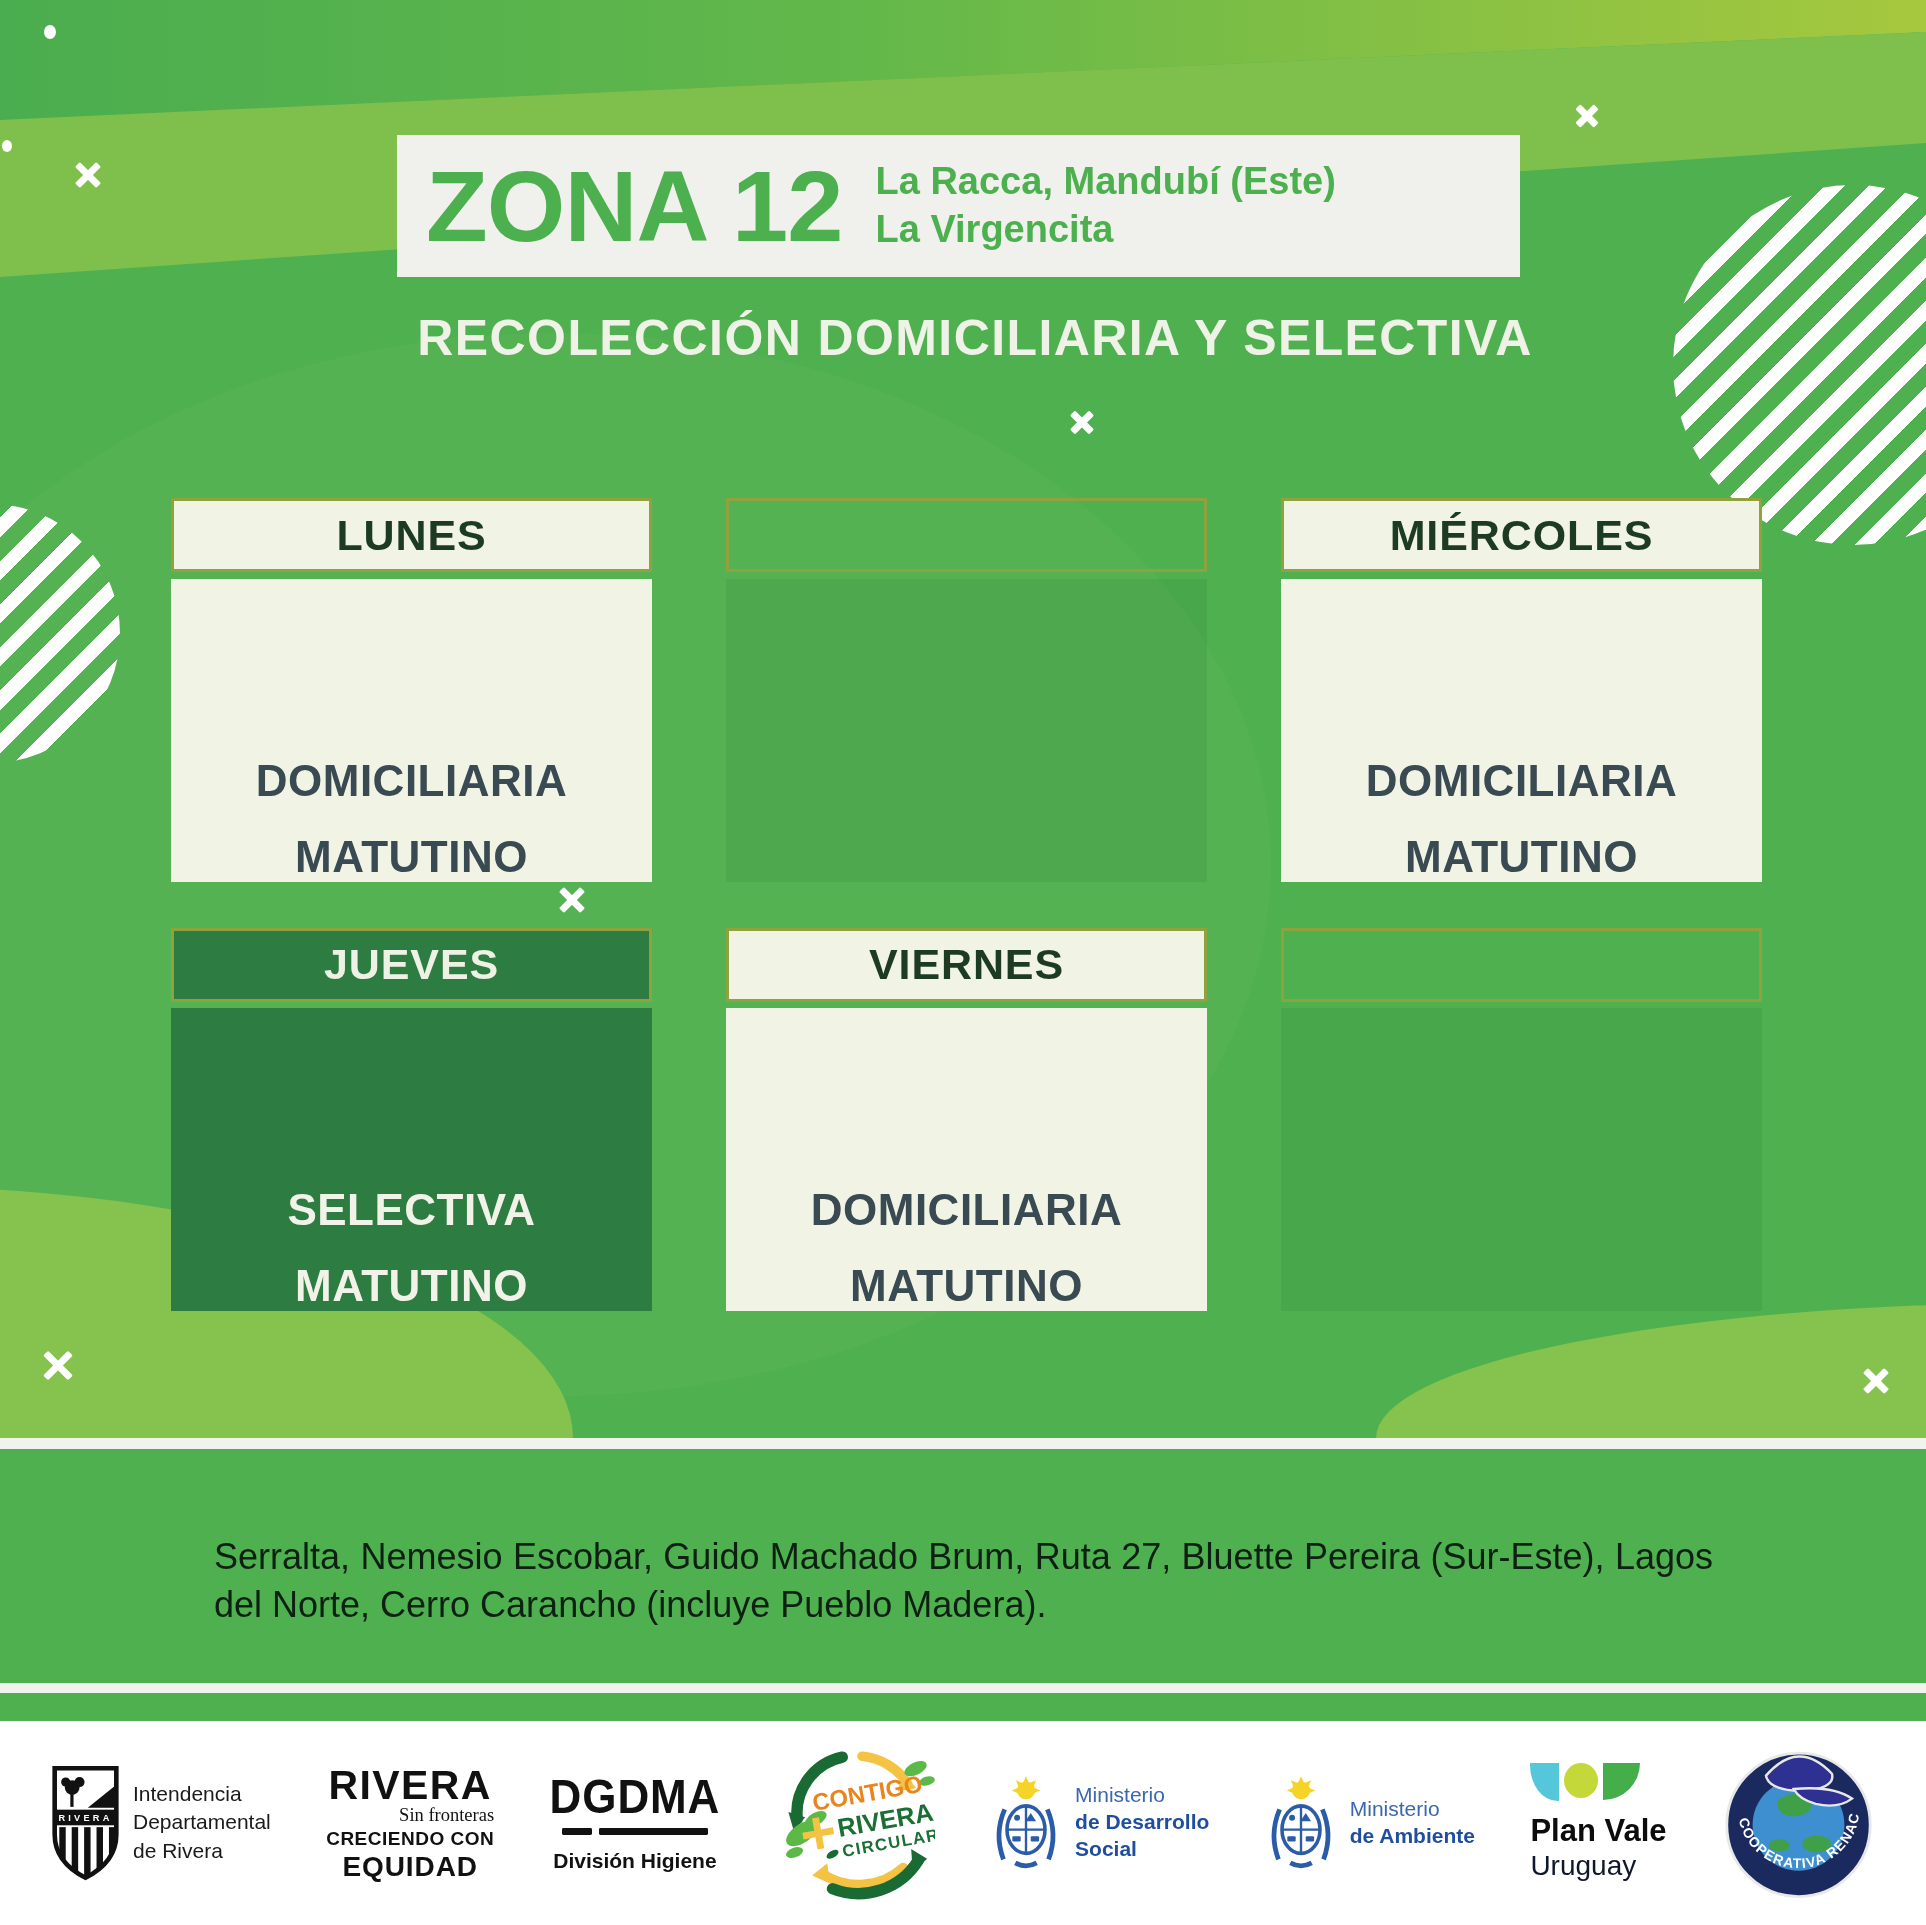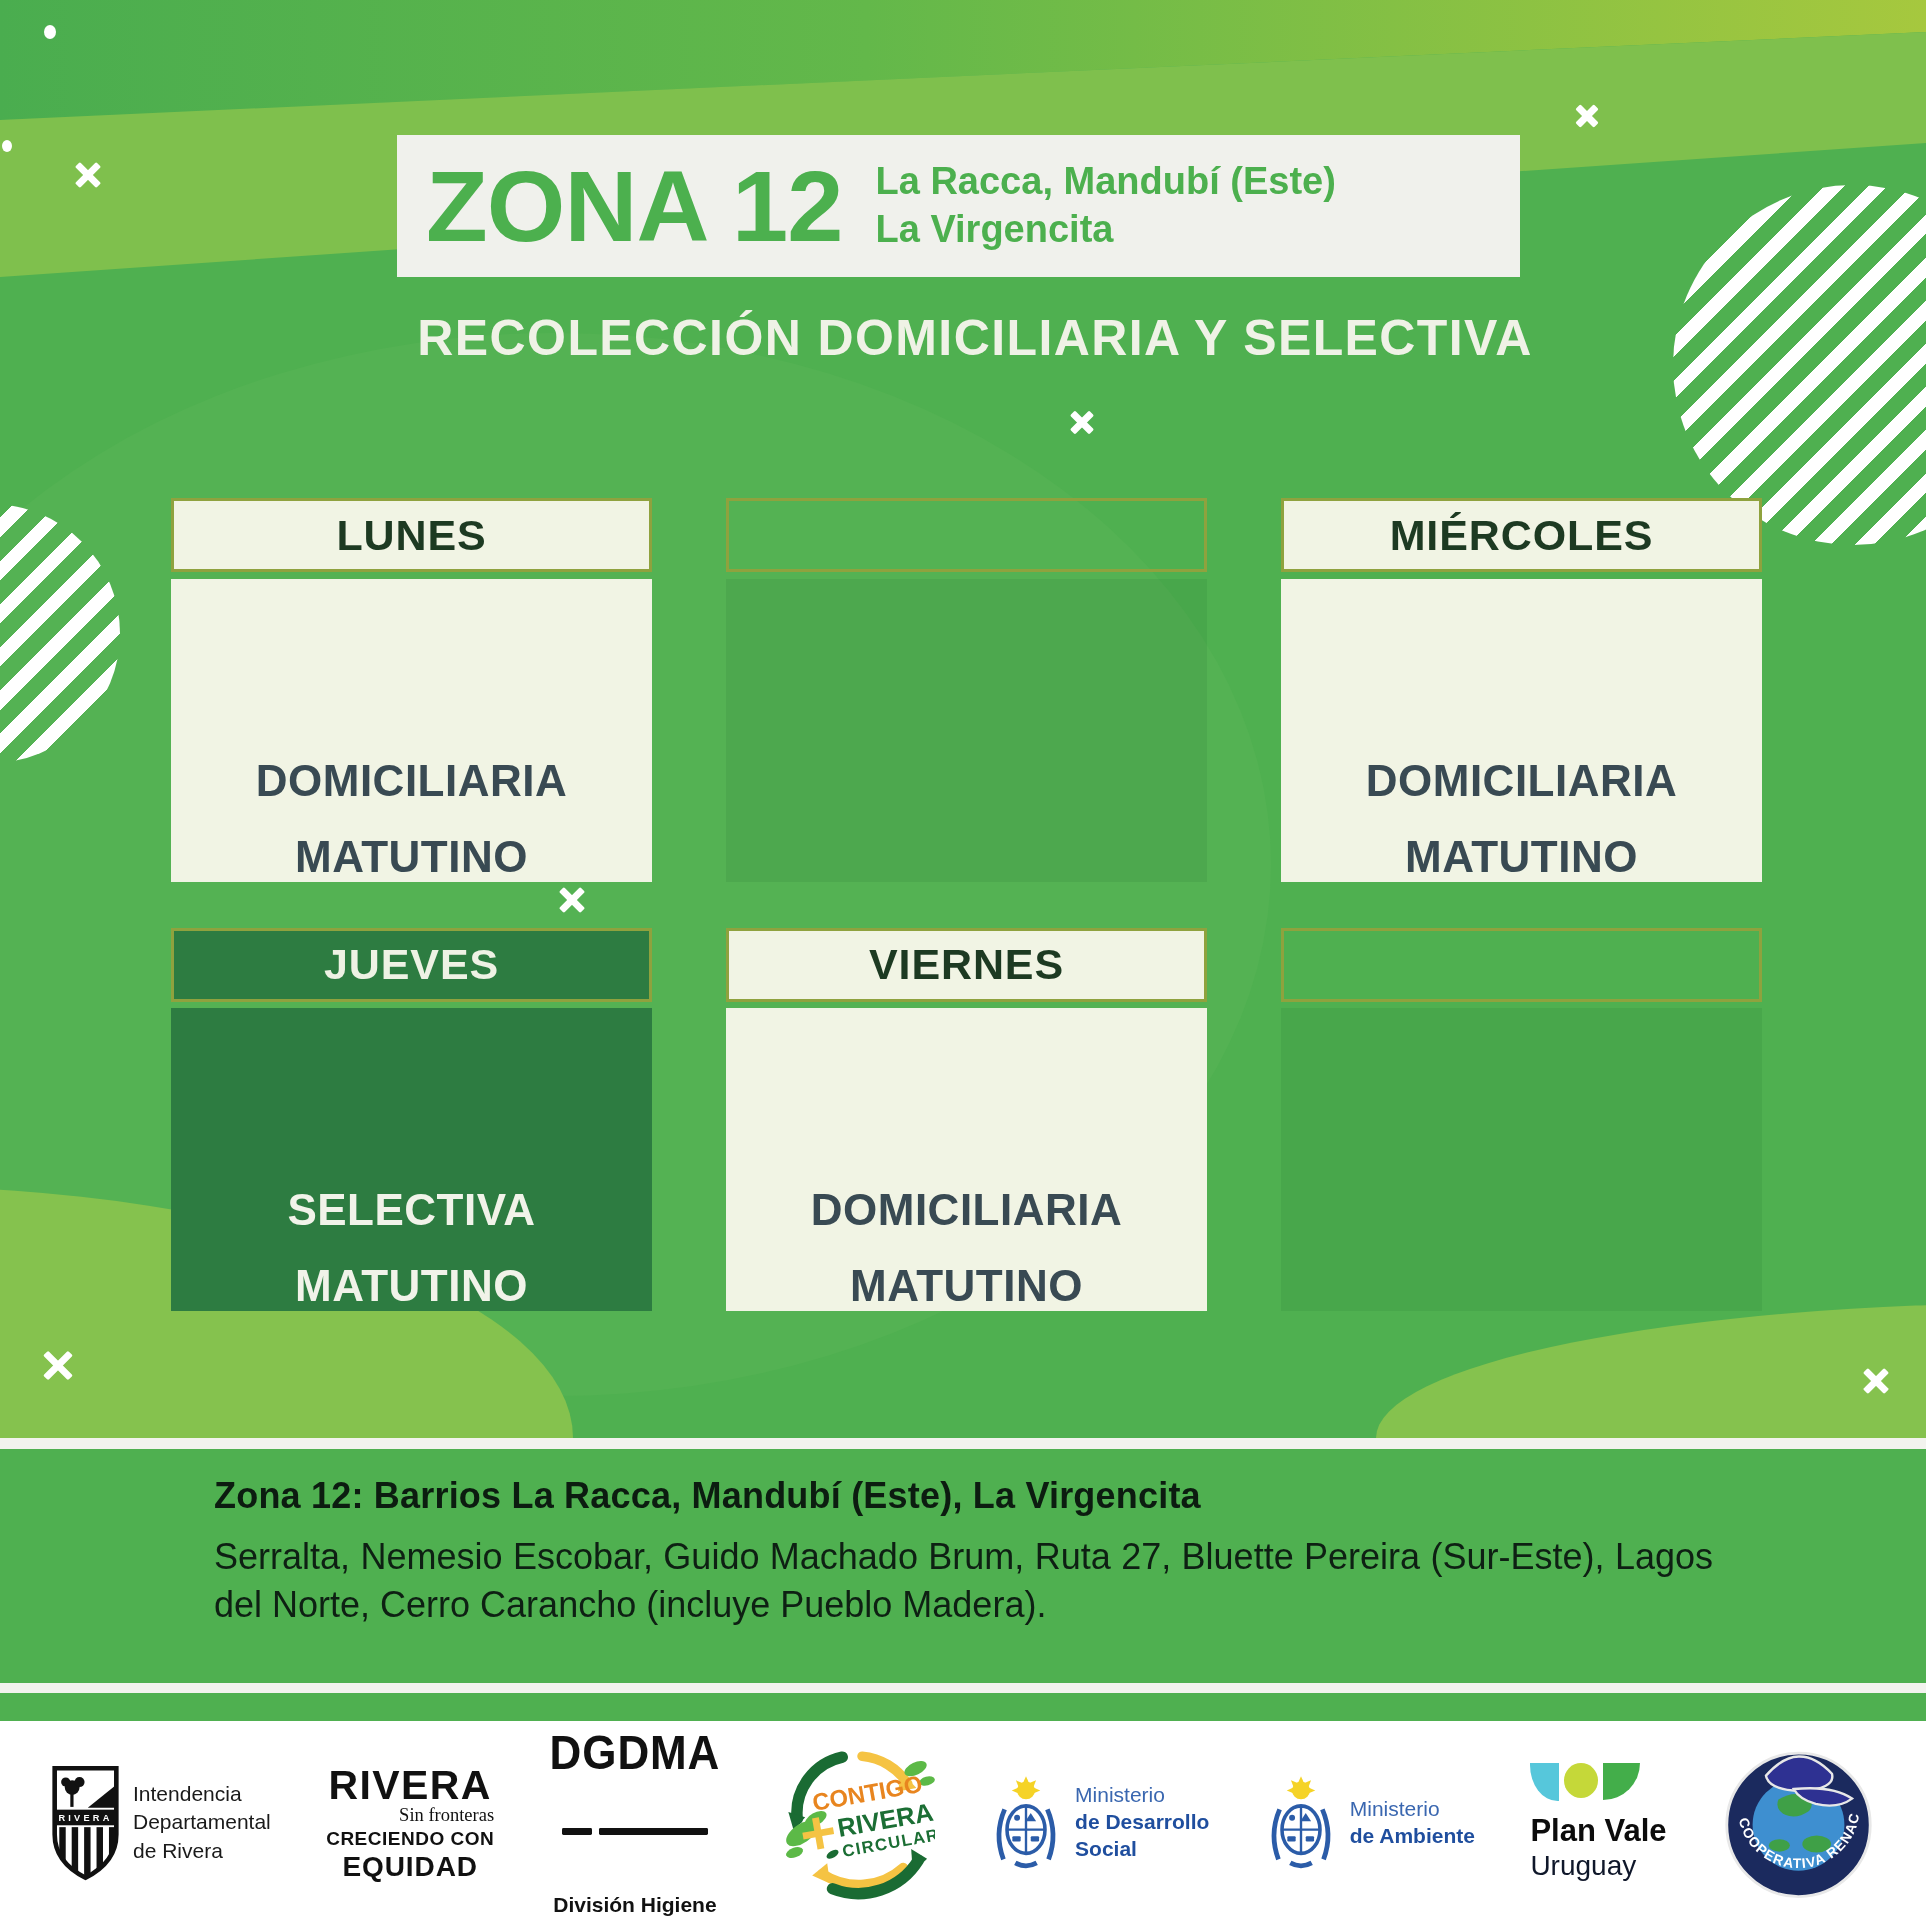--- a/index.html
+++ b/index.html
@@ -180,7 +180,6 @@
   </div>
 
   <div class="stripe stripe-1"></div>
-  <div class="details-title">Zona 12: Barrios La Racca, Mandubí (Este), La Virgencita</div>
   <div class="details-body">Serralta, Nemesio Escobar, Guido Machado Brum, Ruta 27, Bluette Pereira (Sur-Este), Lagos del Norte, Cerro Carancho (incluye Pueblo Madera).</div>
   <div class="stripe stripe-2"></div>
   <div class="footer-area"></div>

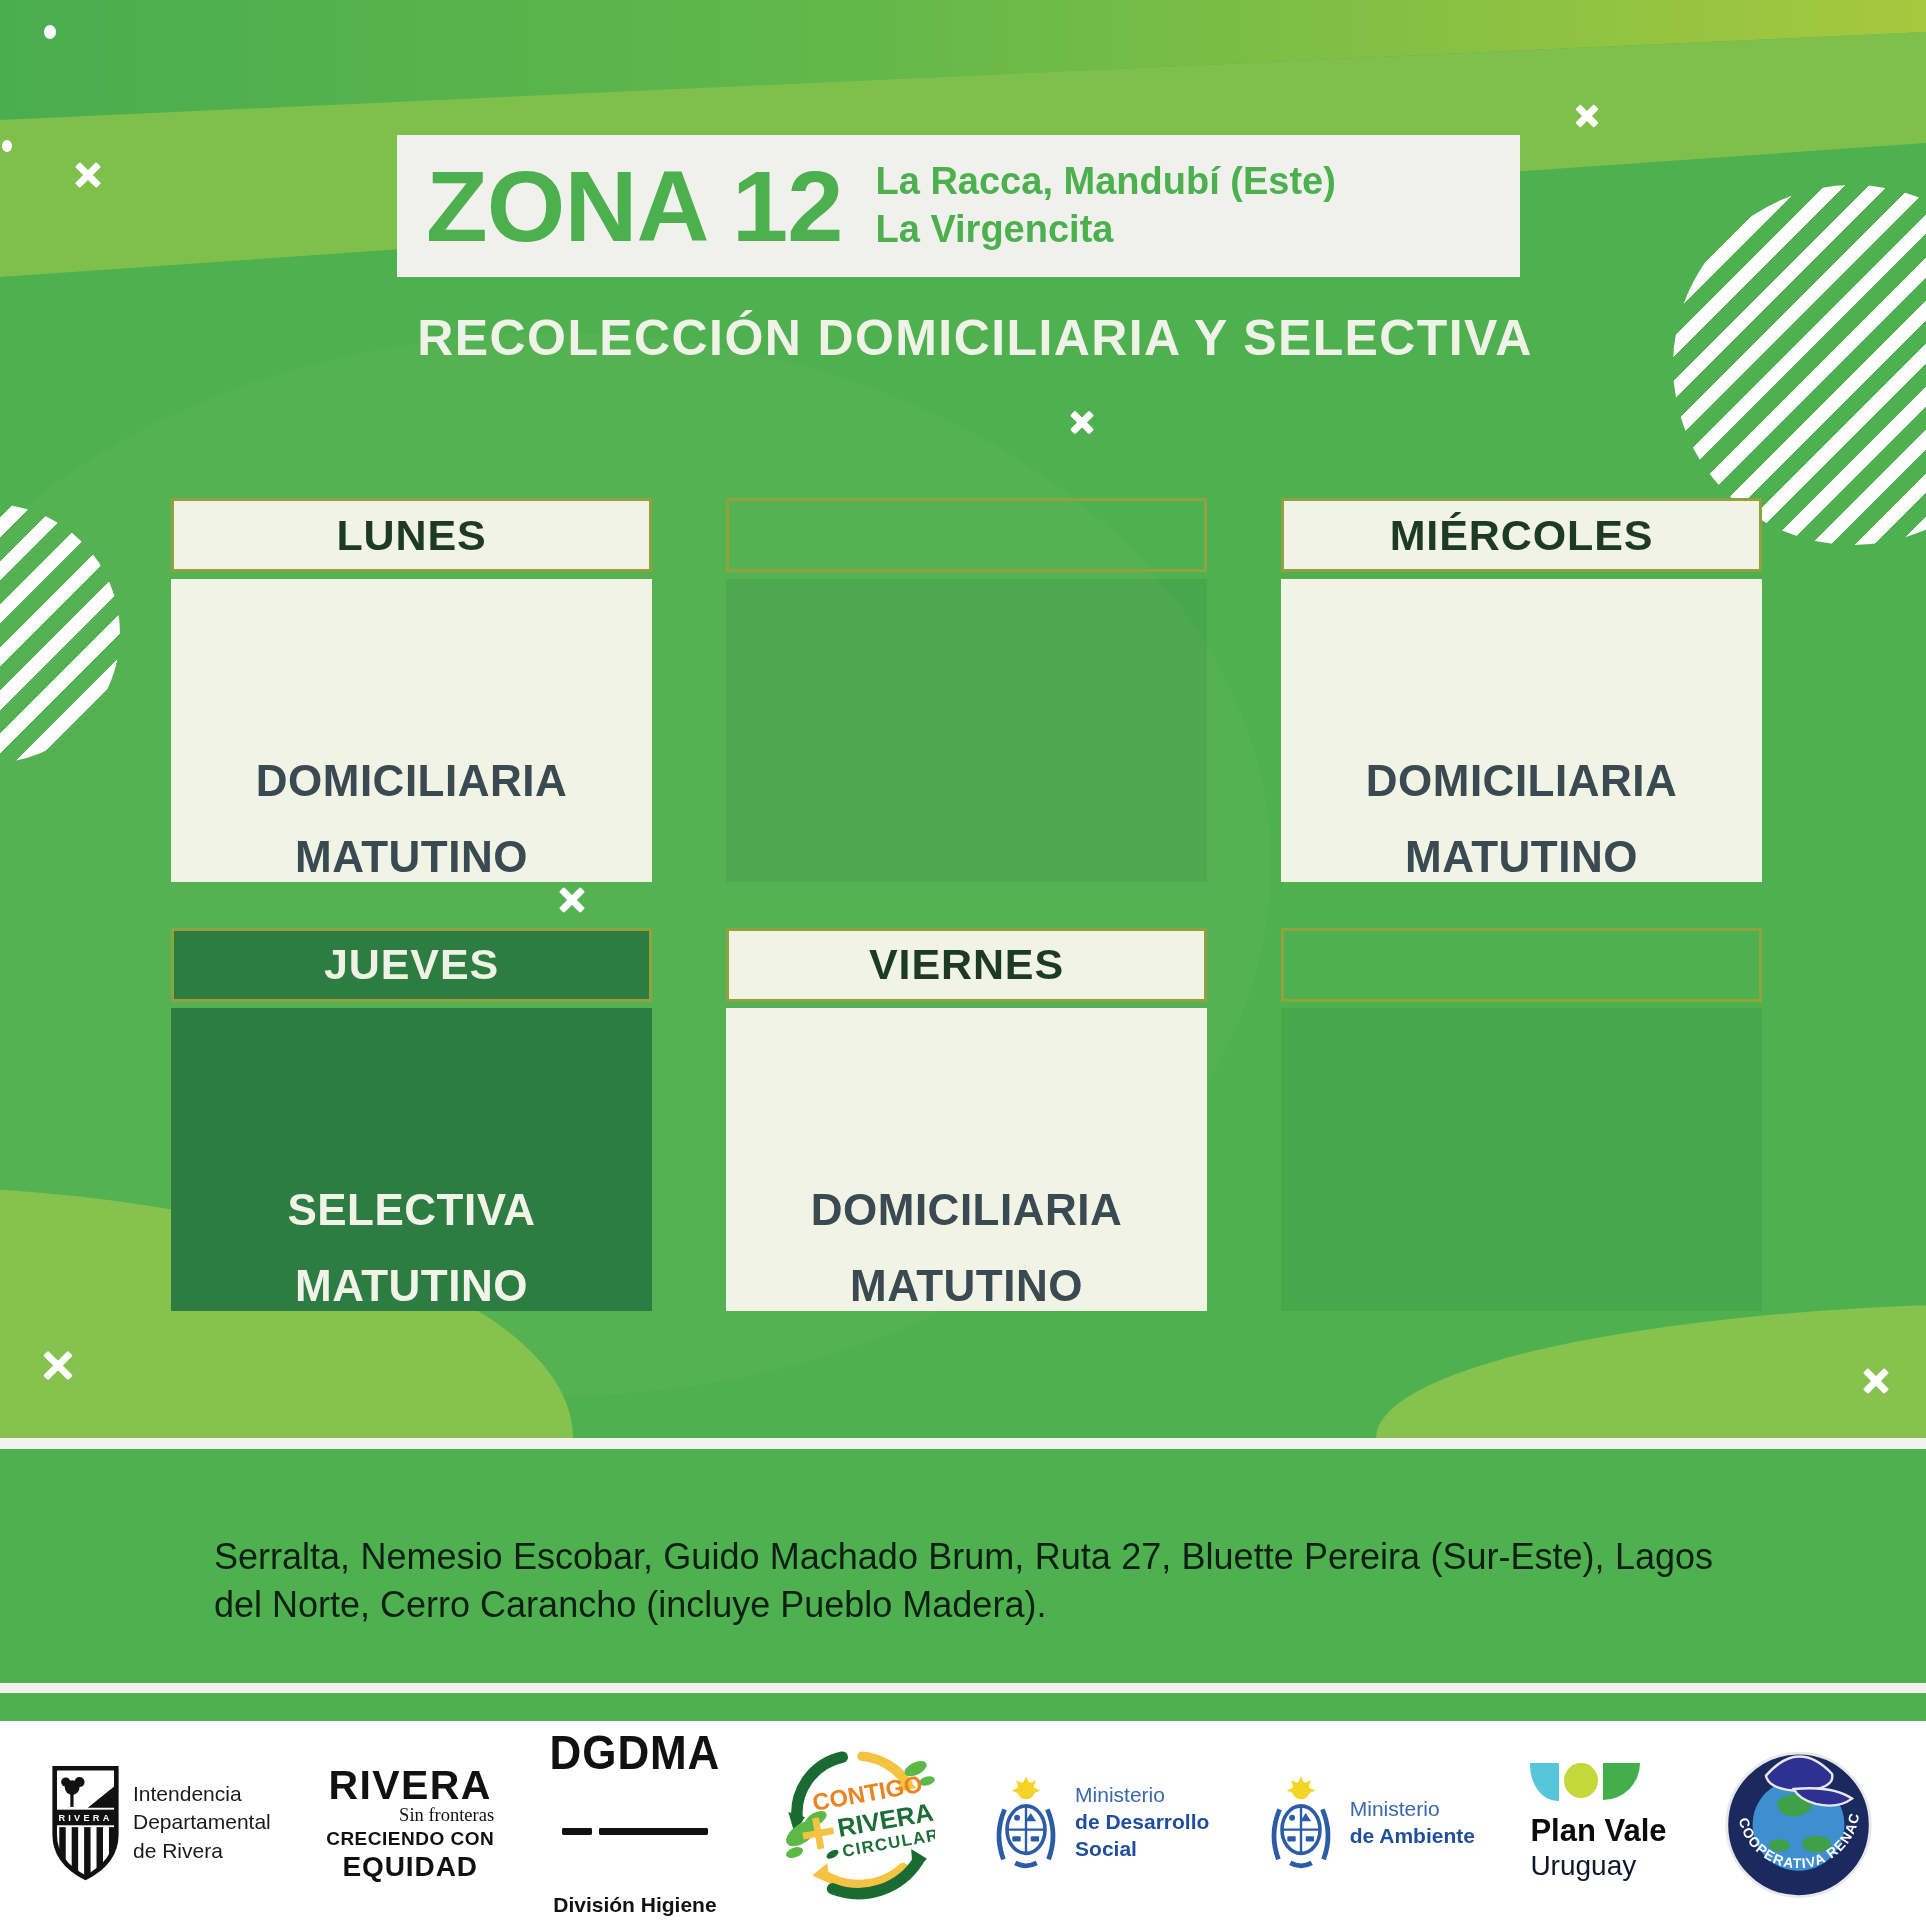--- a/index.html
+++ b/index.html
@@ -78,7 +78,7 @@
   .rivera-tag{font-family:"Liberation Serif",serif;font-size:18.5px;align-self:flex-end;margin-top:-3.7px;}
   .rivera-g1{font-size:19px;font-weight:800;letter-spacing:0.5px;margin-top:2px;}
   .rivera-g2{font-size:28px;font-weight:800;letter-spacing:0.9px;margin-top:0.9px;}
-  .dgdma-block{display:flex;flex-direction:column;align-items:center;color:#111;gap:44px;}
+  .dgdma-block{display:flex;flex-direction:column;align-items:center;color:#111;}
   .dgdma-title{font-size:44px;font-weight:800;letter-spacing:0.9px;transform:scaleY(1.08);}
   .dgdma-bar{display:flex;gap:7.4px;margin:6.5px 0 14px 0;}
   .dgdma-bar i{display:block;height:7.4px;background:#111;border-radius:1.4px;}

